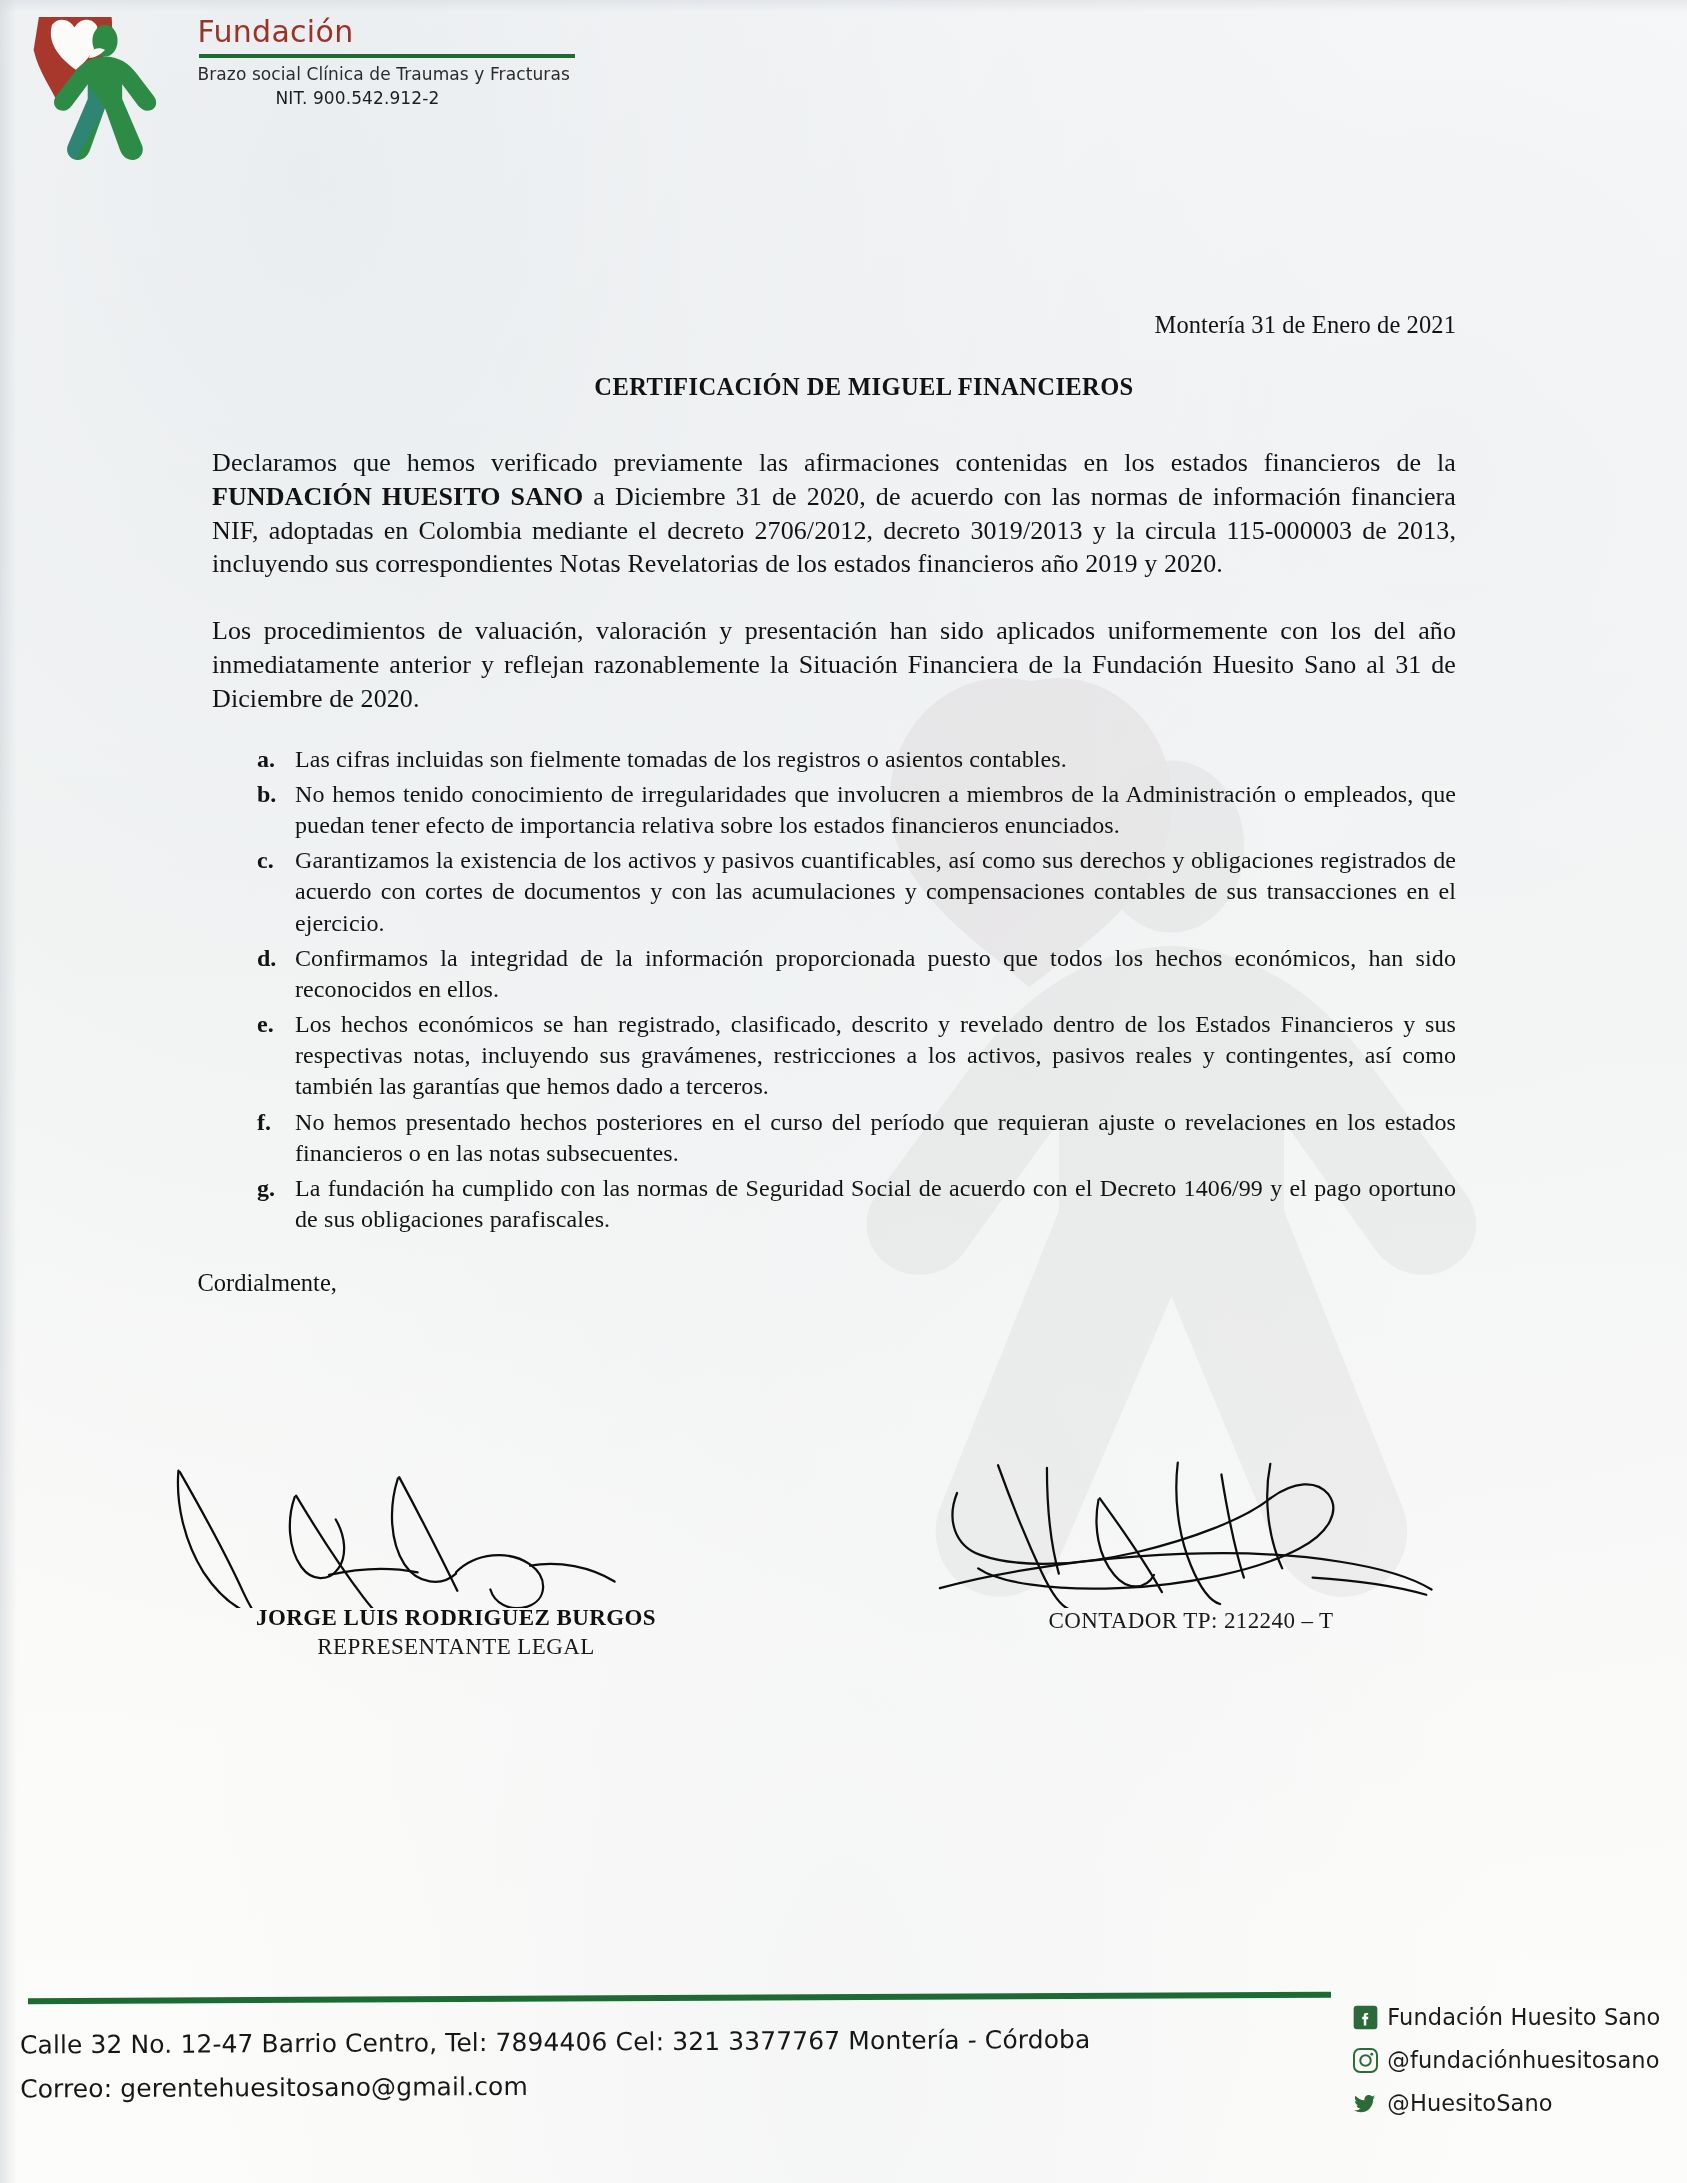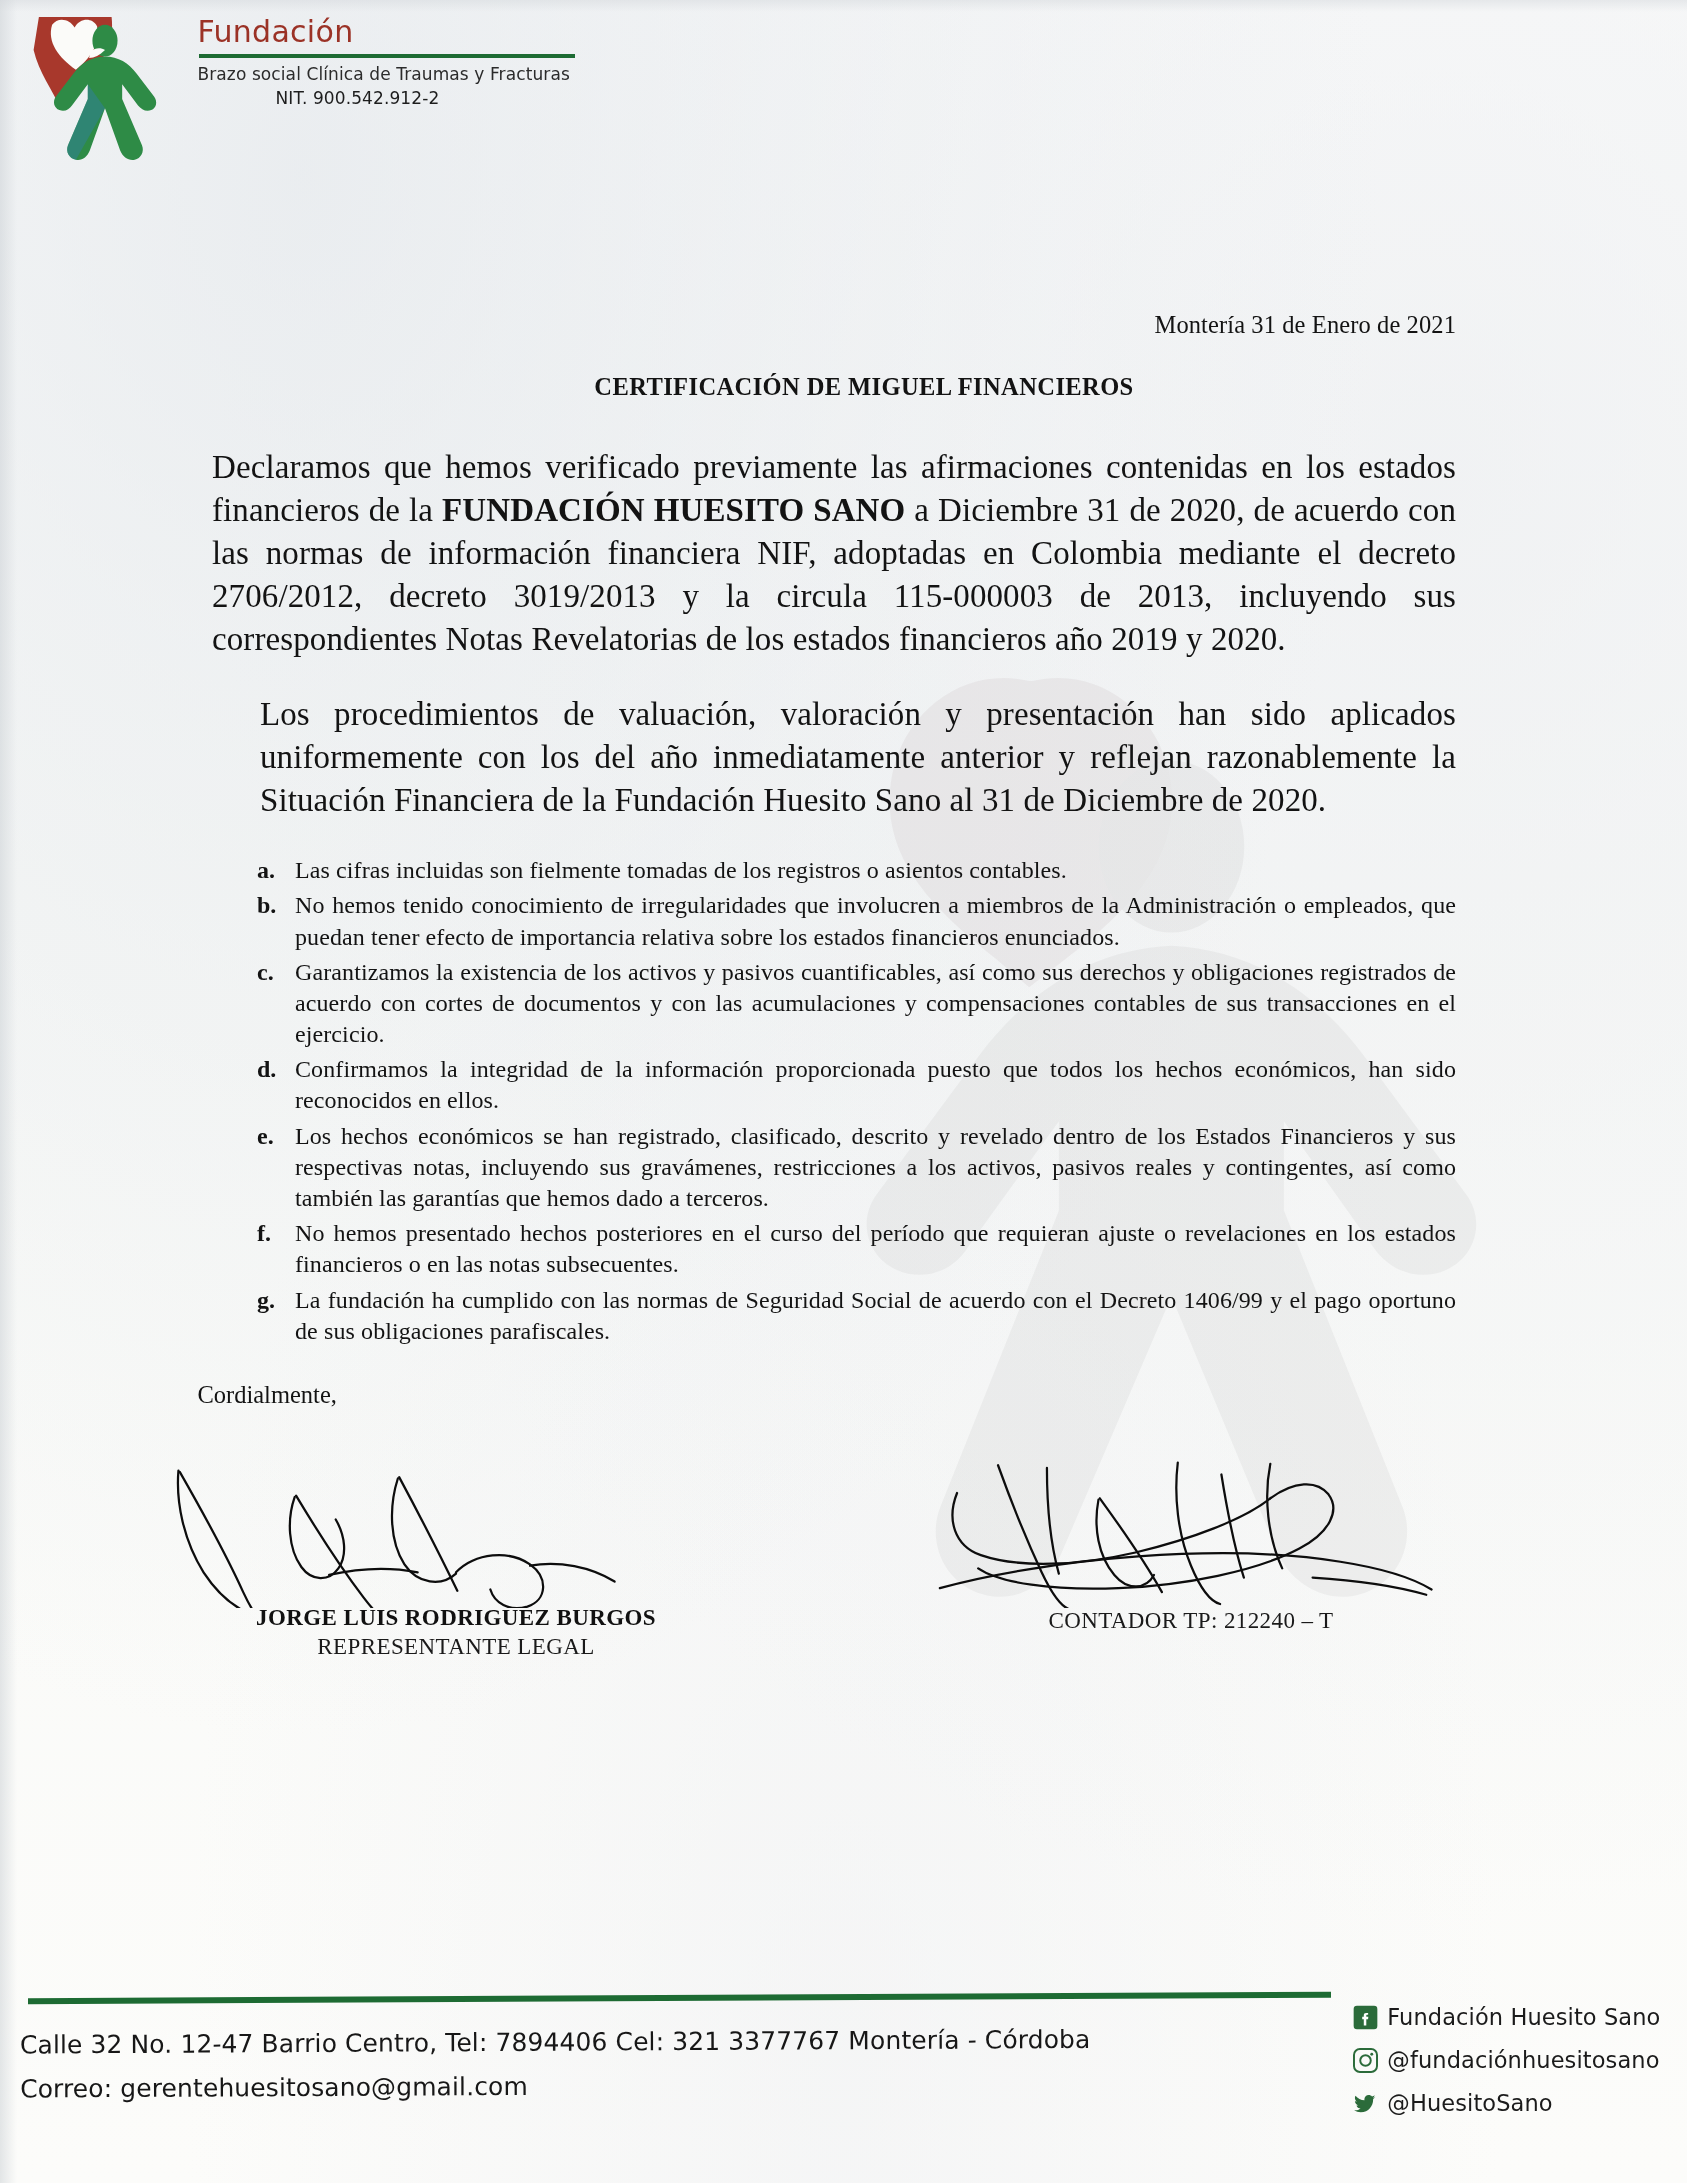--- a/index.html
+++ b/index.html
@@ -138,7 +138,7 @@
     margin-left: 60px;
   }
   .para {
-    font-size: 33px;
+    font-size: 26px;
     line-height: 1.30;
     text-align: justify;
     margin-top: 45px;

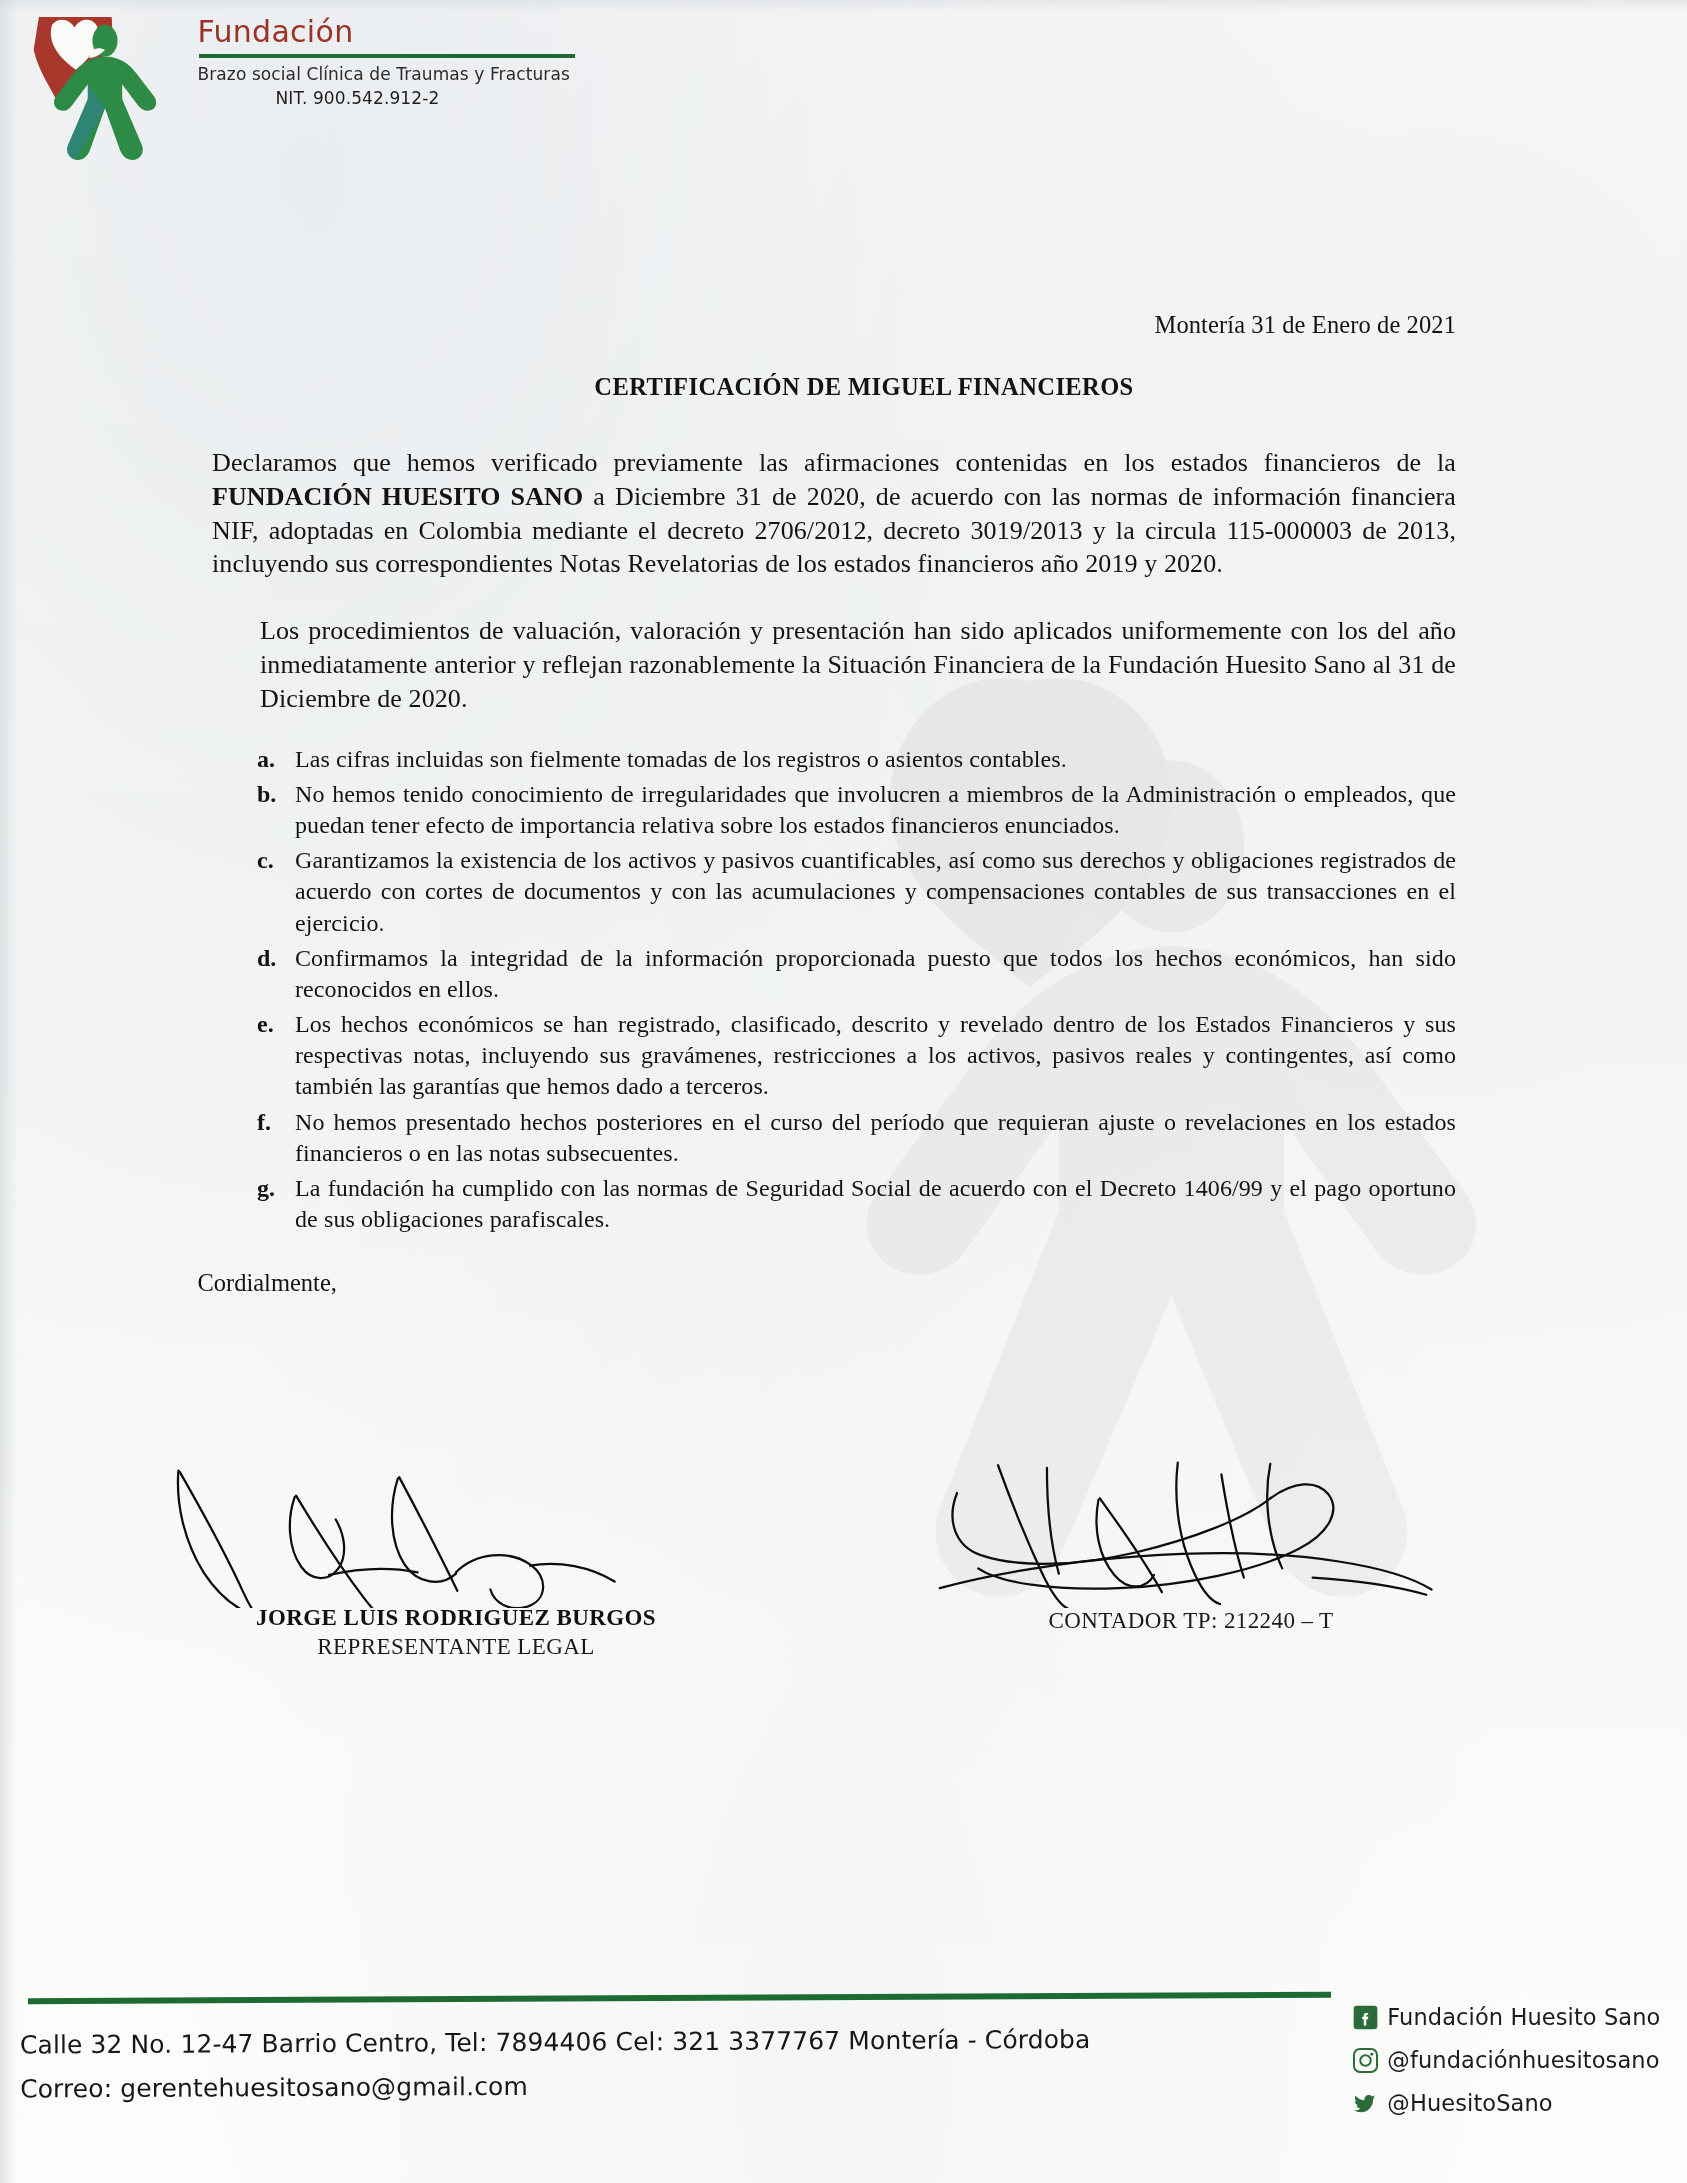--- a/index.html
+++ b/index.html
@@ -145,7 +145,7 @@
     letter-spacing: 0.1px;
   }
   .para .b { font-weight: bold; }
-  .para-2 { margin-top: 33px; margin-left: 48px; }
+  .para-2 { margin-top: 33px; }
 
   ol.claims {
     list-style: none;

